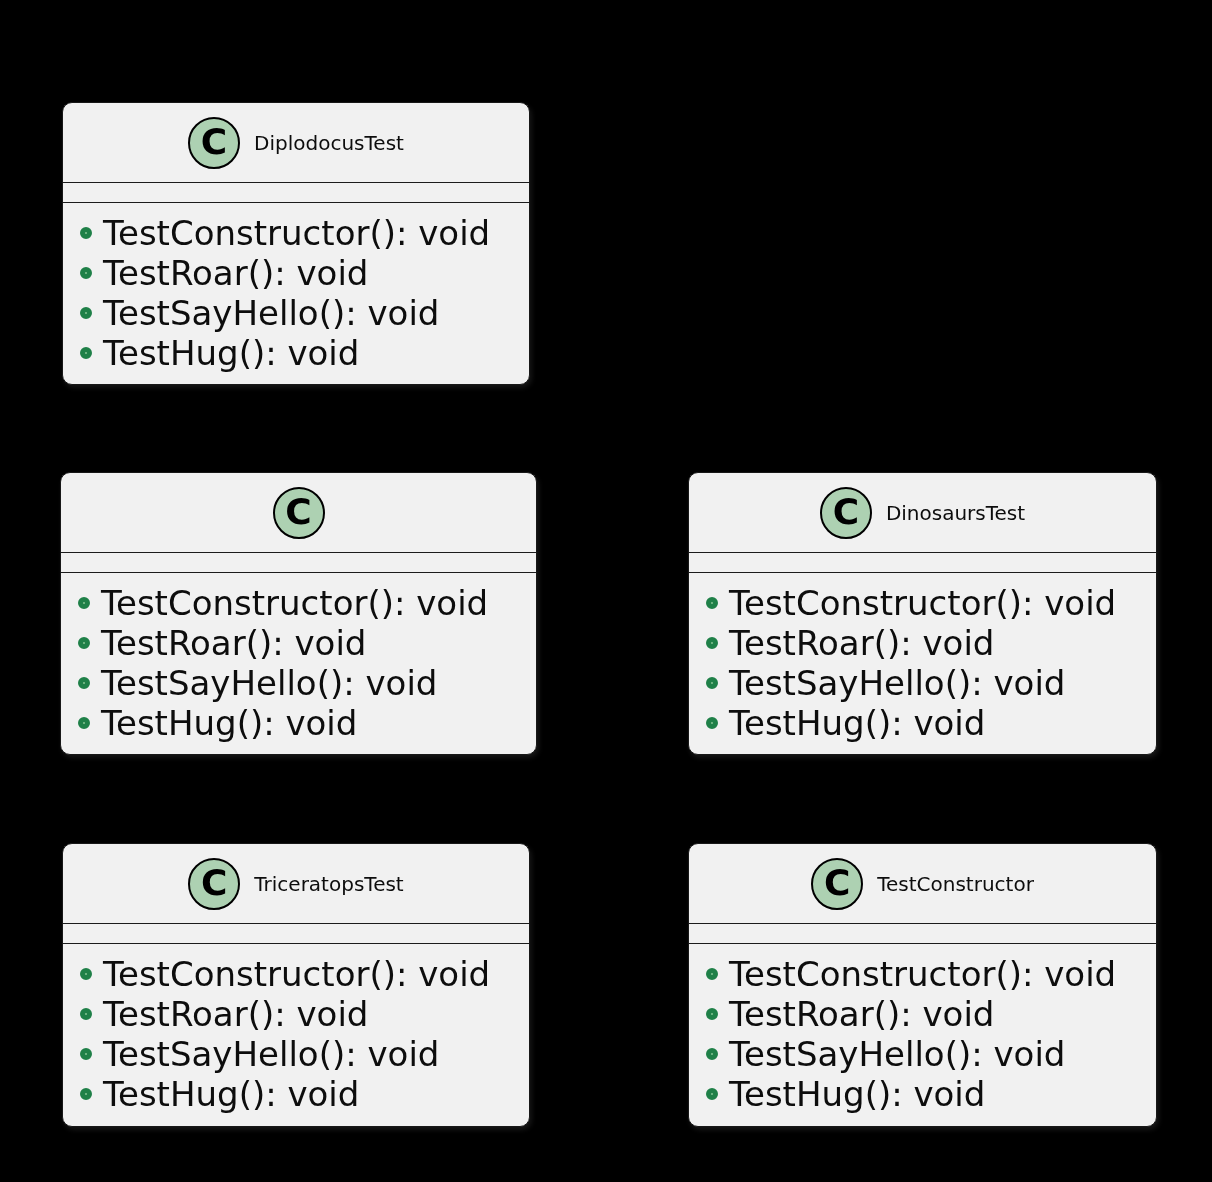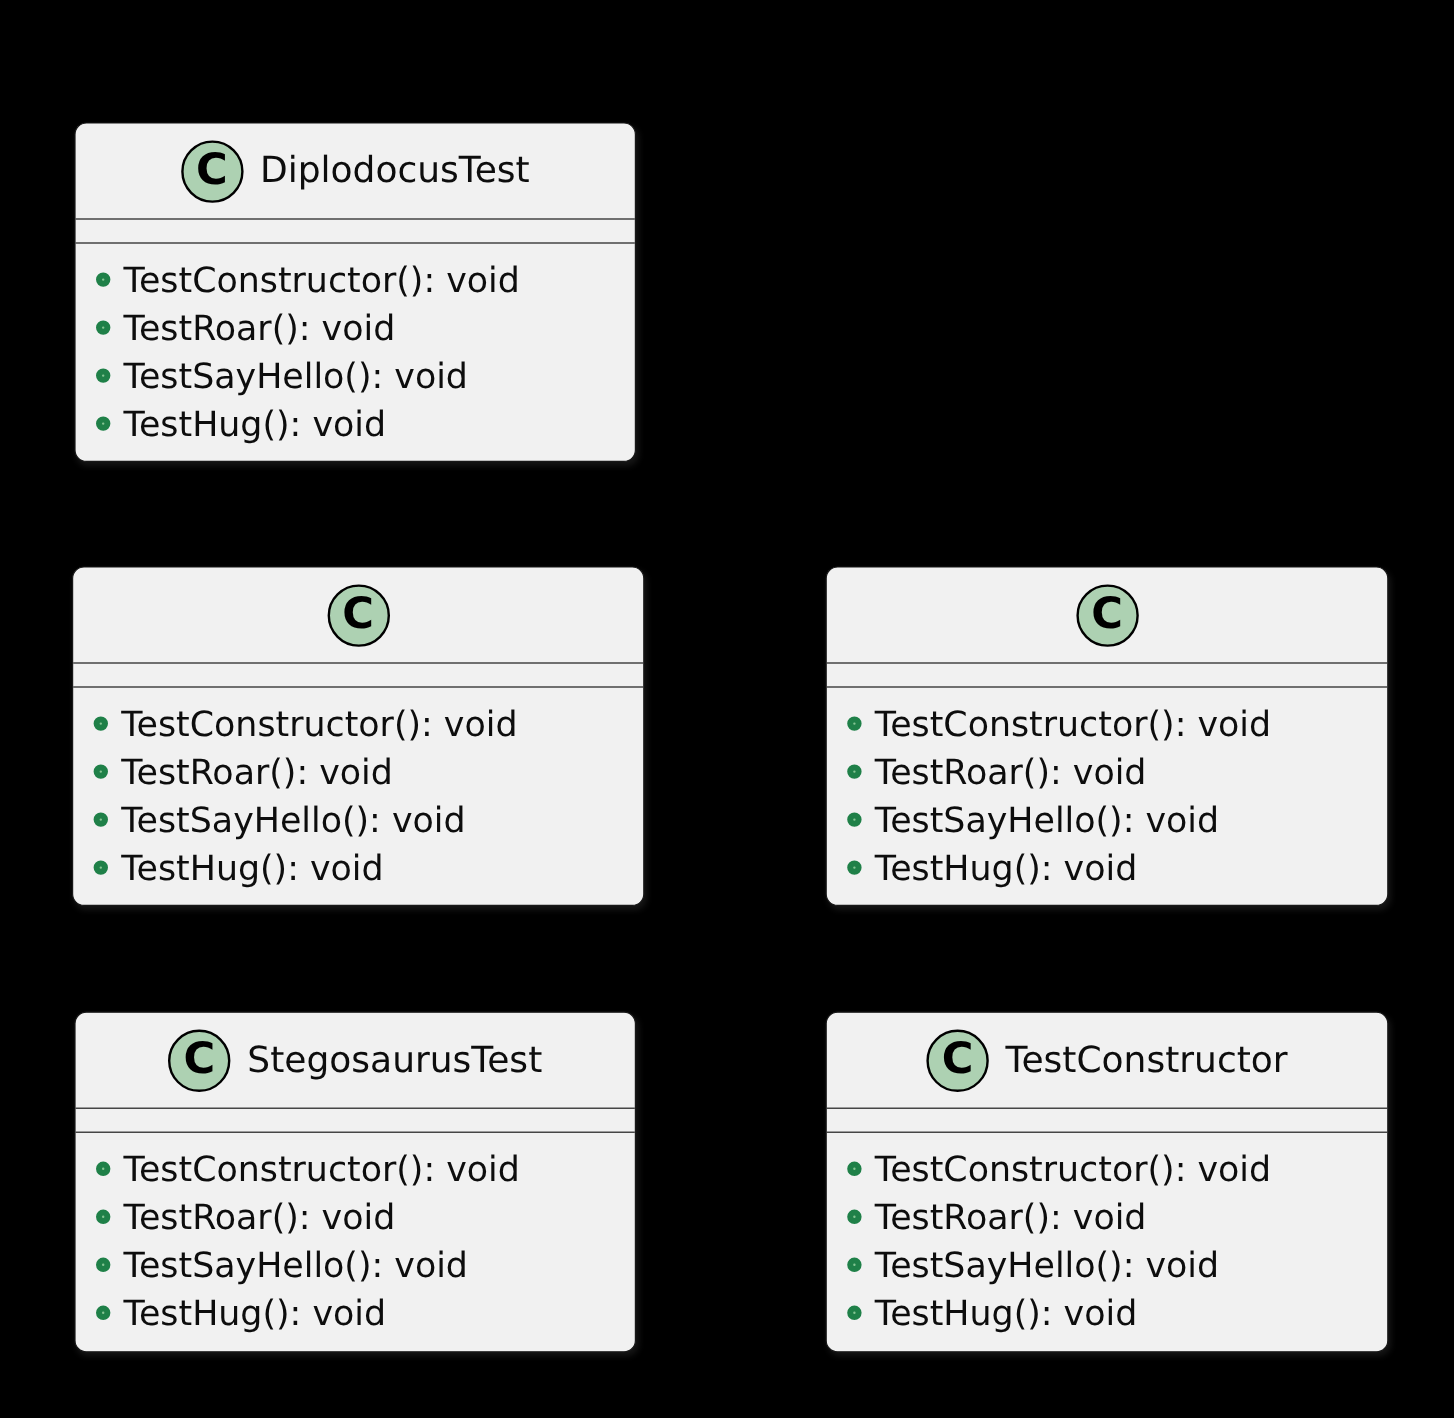--- a/index.html
+++ b/index.html
@@ -45,7 +45,7 @@
     padding-bottom: 2px;
   }
   .title-label {
-    font-size: 30px;
+    font-size: 20px;
     color: #0d0d0d;
     white-space: nowrap;
   }

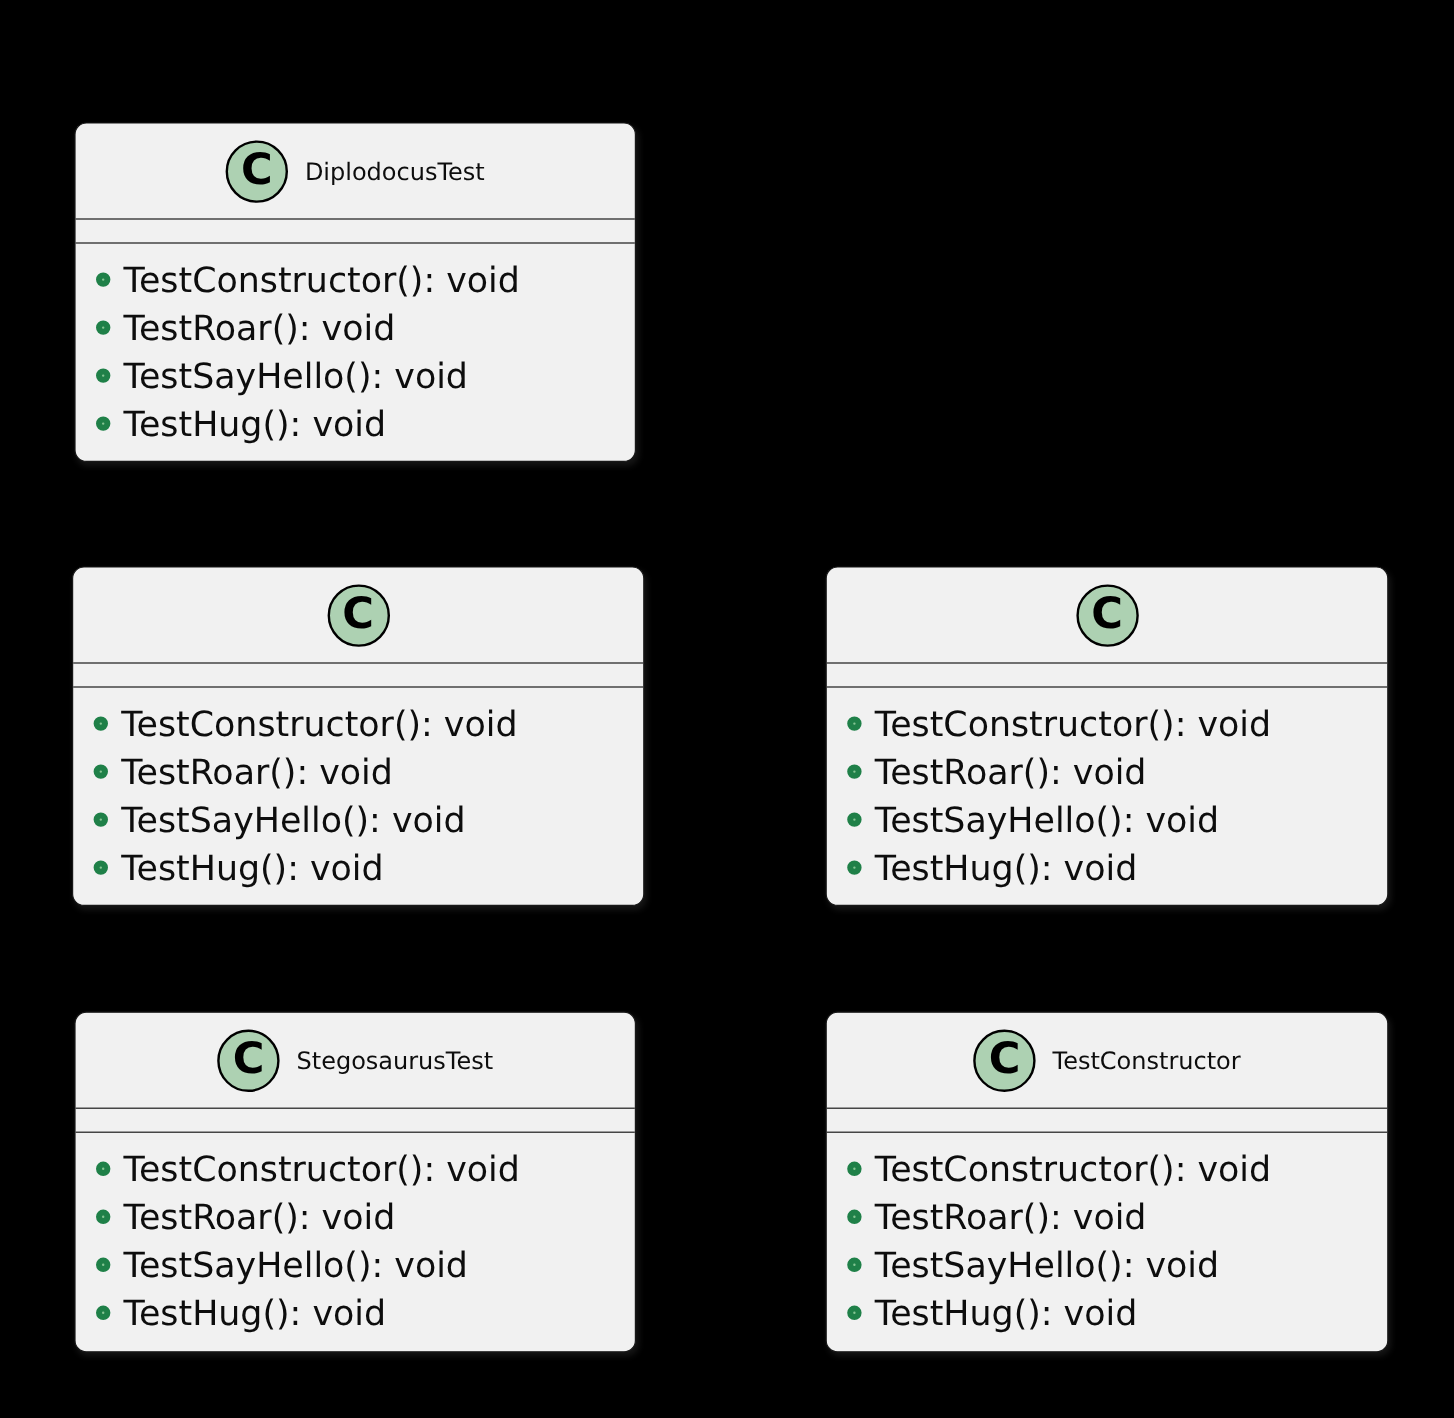--- a/index.html
+++ b/index.html
@@ -71,7 +71,7 @@
     flex-shrink: 0;
   }
   .method-label {
-    font-size: 29px;
+    font-size: 34px;
     color: #0d0d0d;
     white-space: nowrap;
   }

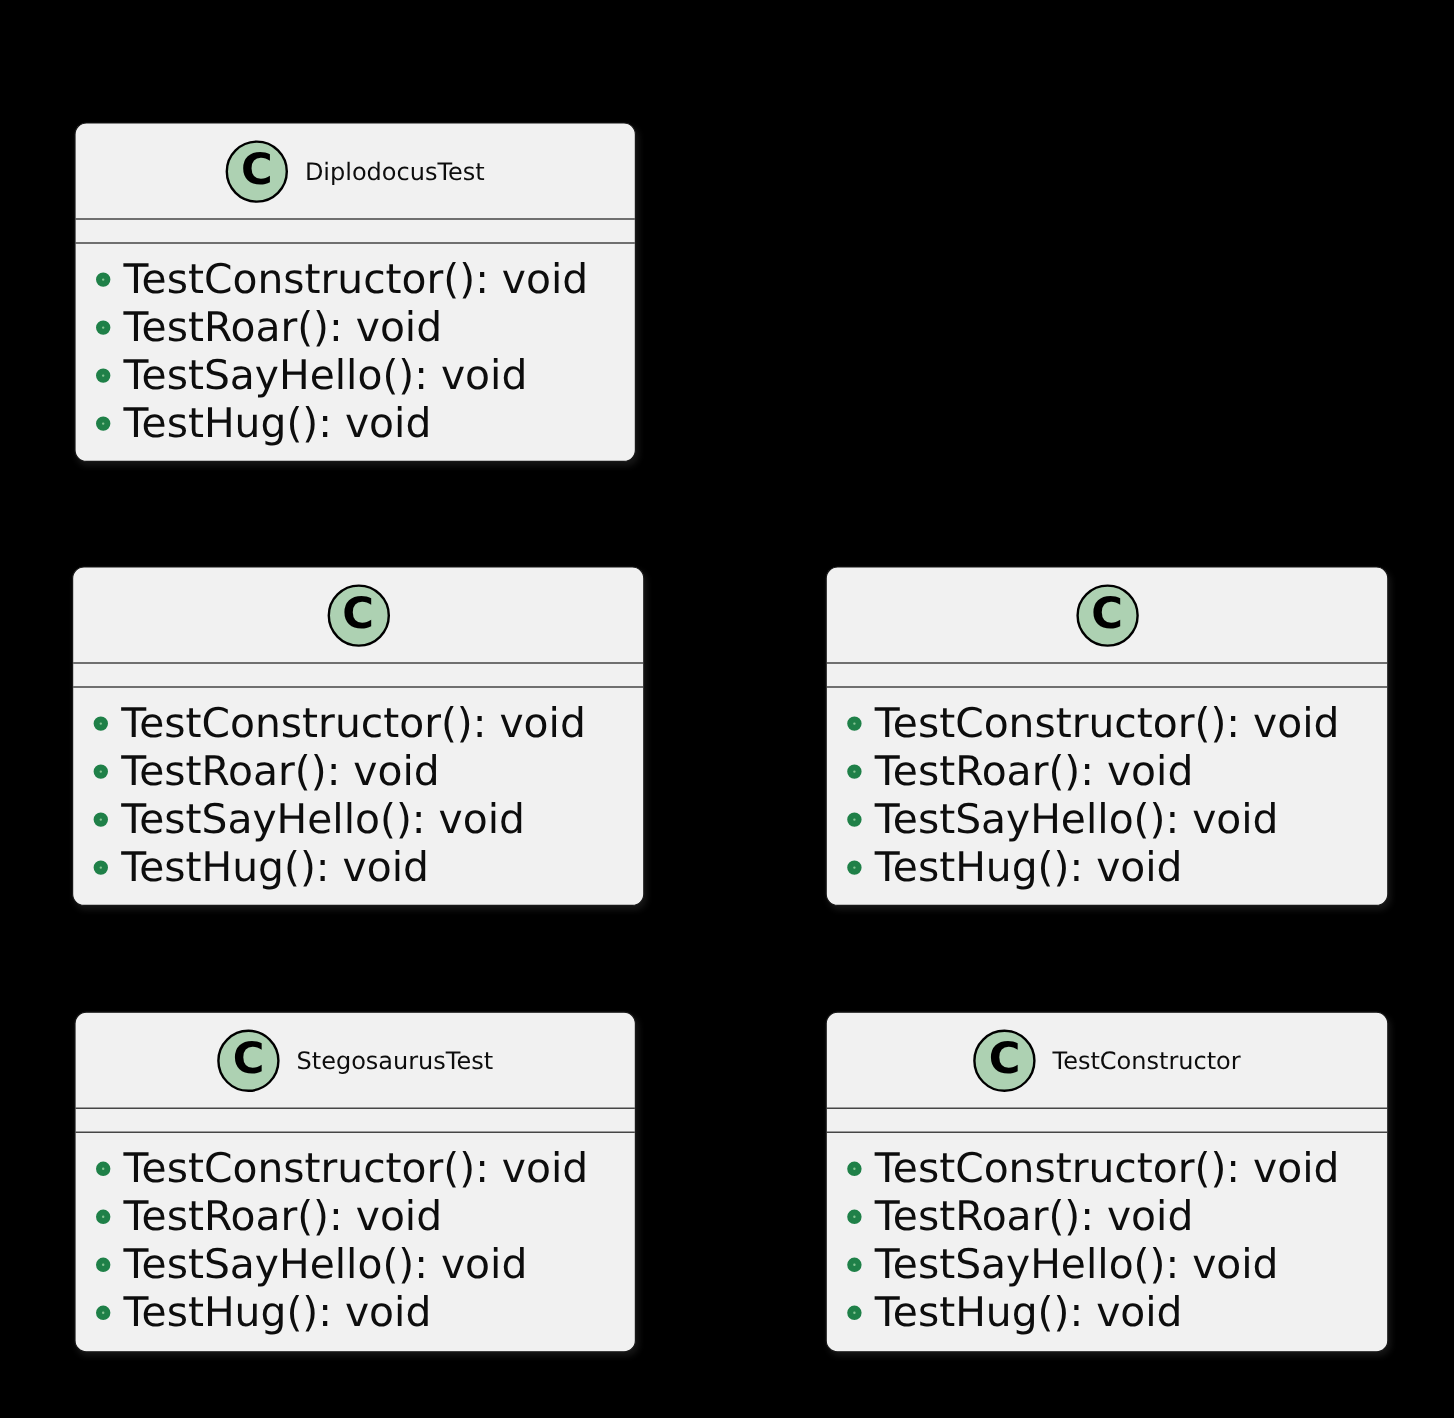--- a/index.html
+++ b/index.html
@@ -141,6 +141,7 @@
   <div class="uml-box box-dinosaurs">
     <div class="uml-title">
       <span class="c-circle">C</span>
+      <span class="title-label">DinosaursTest</span>
     </div>
     <div class="uml-fields"></div>
     <div class="uml-methods">

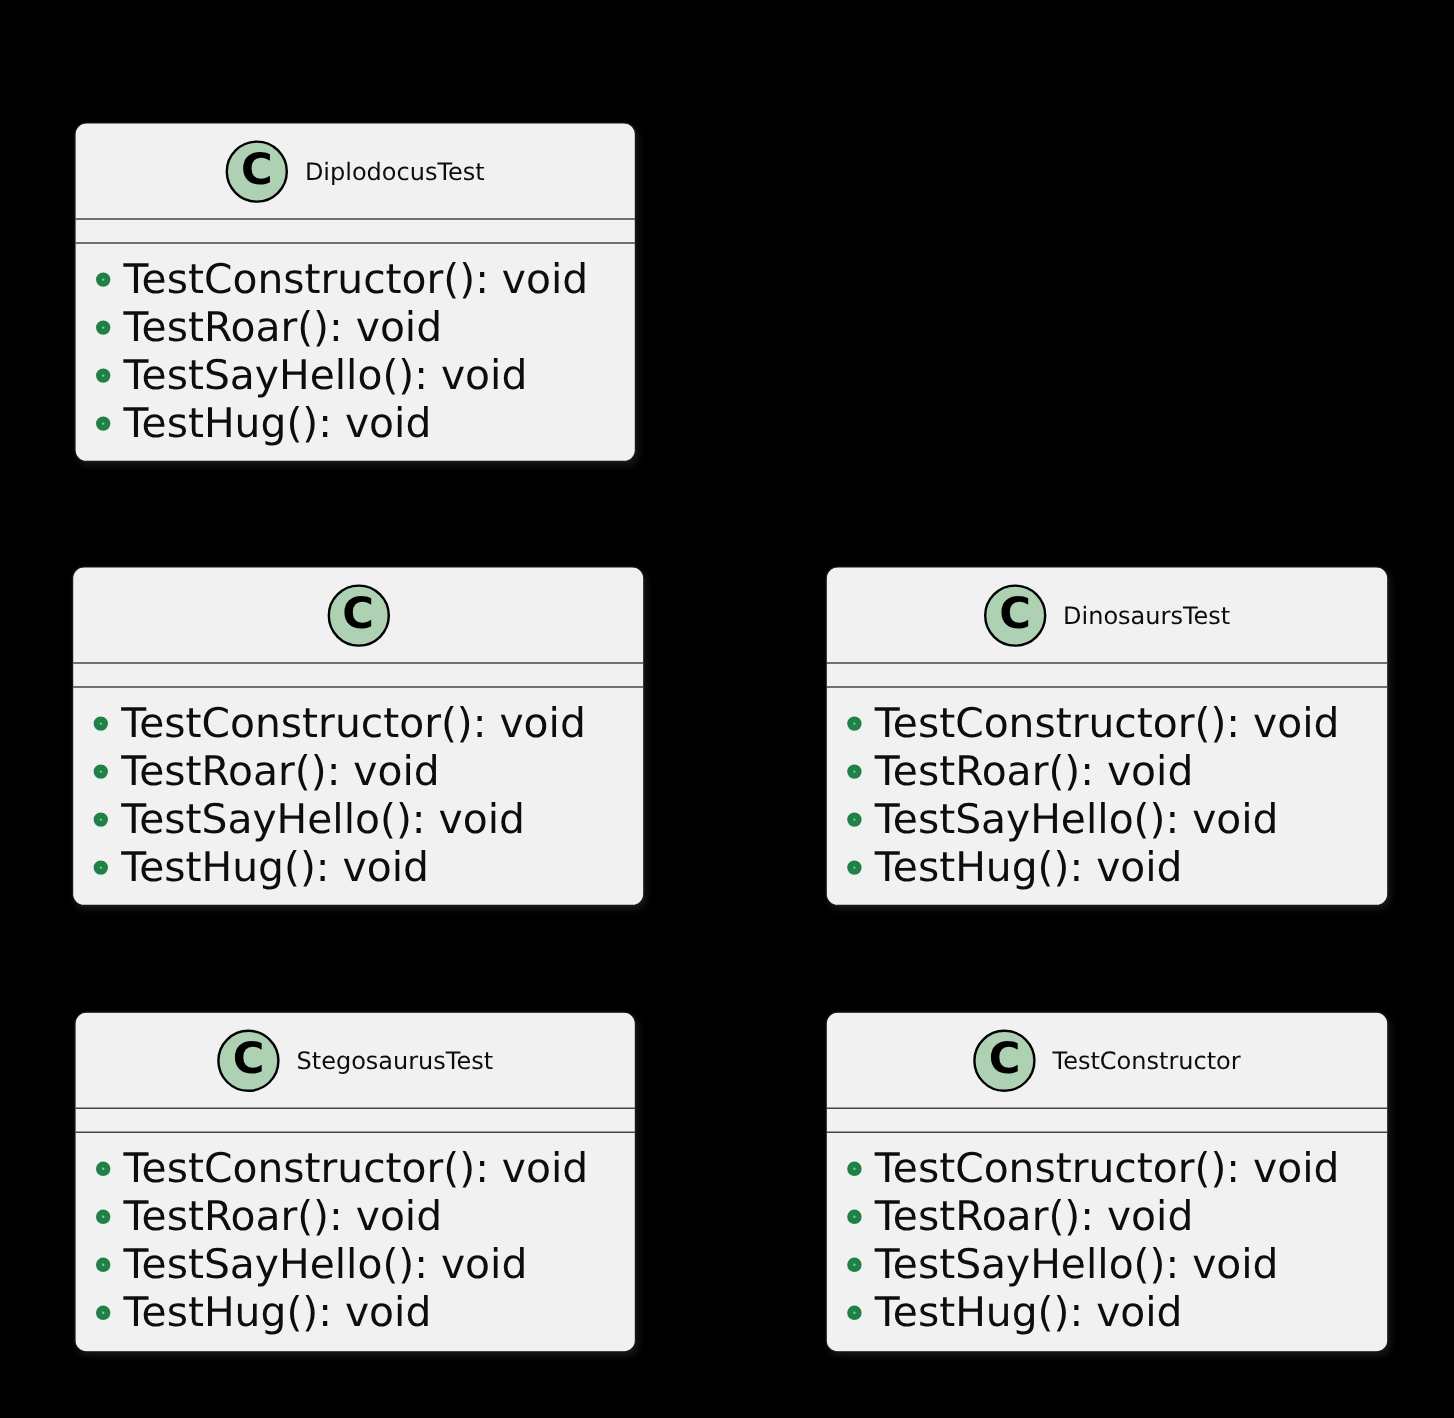--- a/index.html
+++ b/index.html
@@ -167,7 +167,7 @@
   <div class="uml-box box-triceratops">
     <div class="uml-title">
       <span class="c-circle">C</span>
-      <span class="title-label">StegosaurusTest</span>
+      <span class="title-label">TriceratopsTest</span>
     </div>
     <div class="uml-fields"></div>
     <div class="uml-methods">

